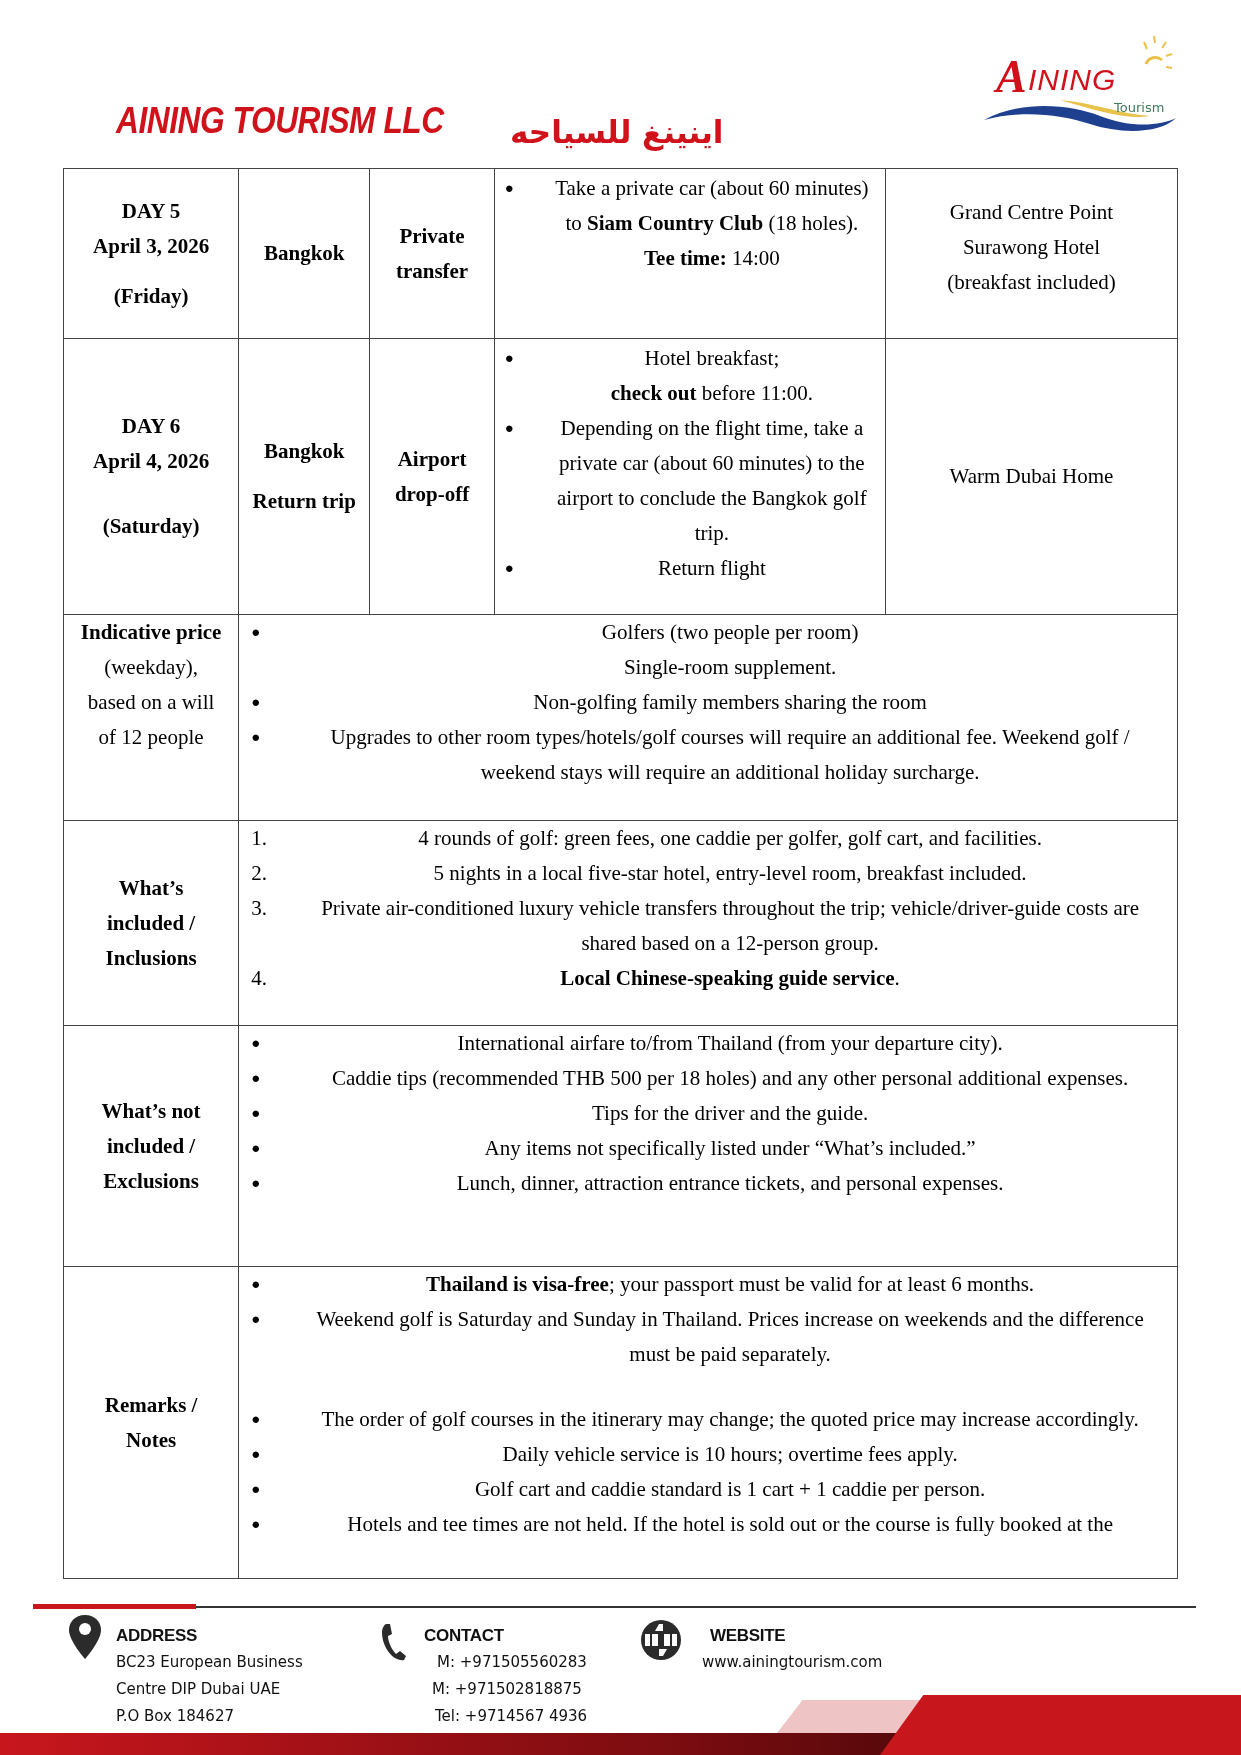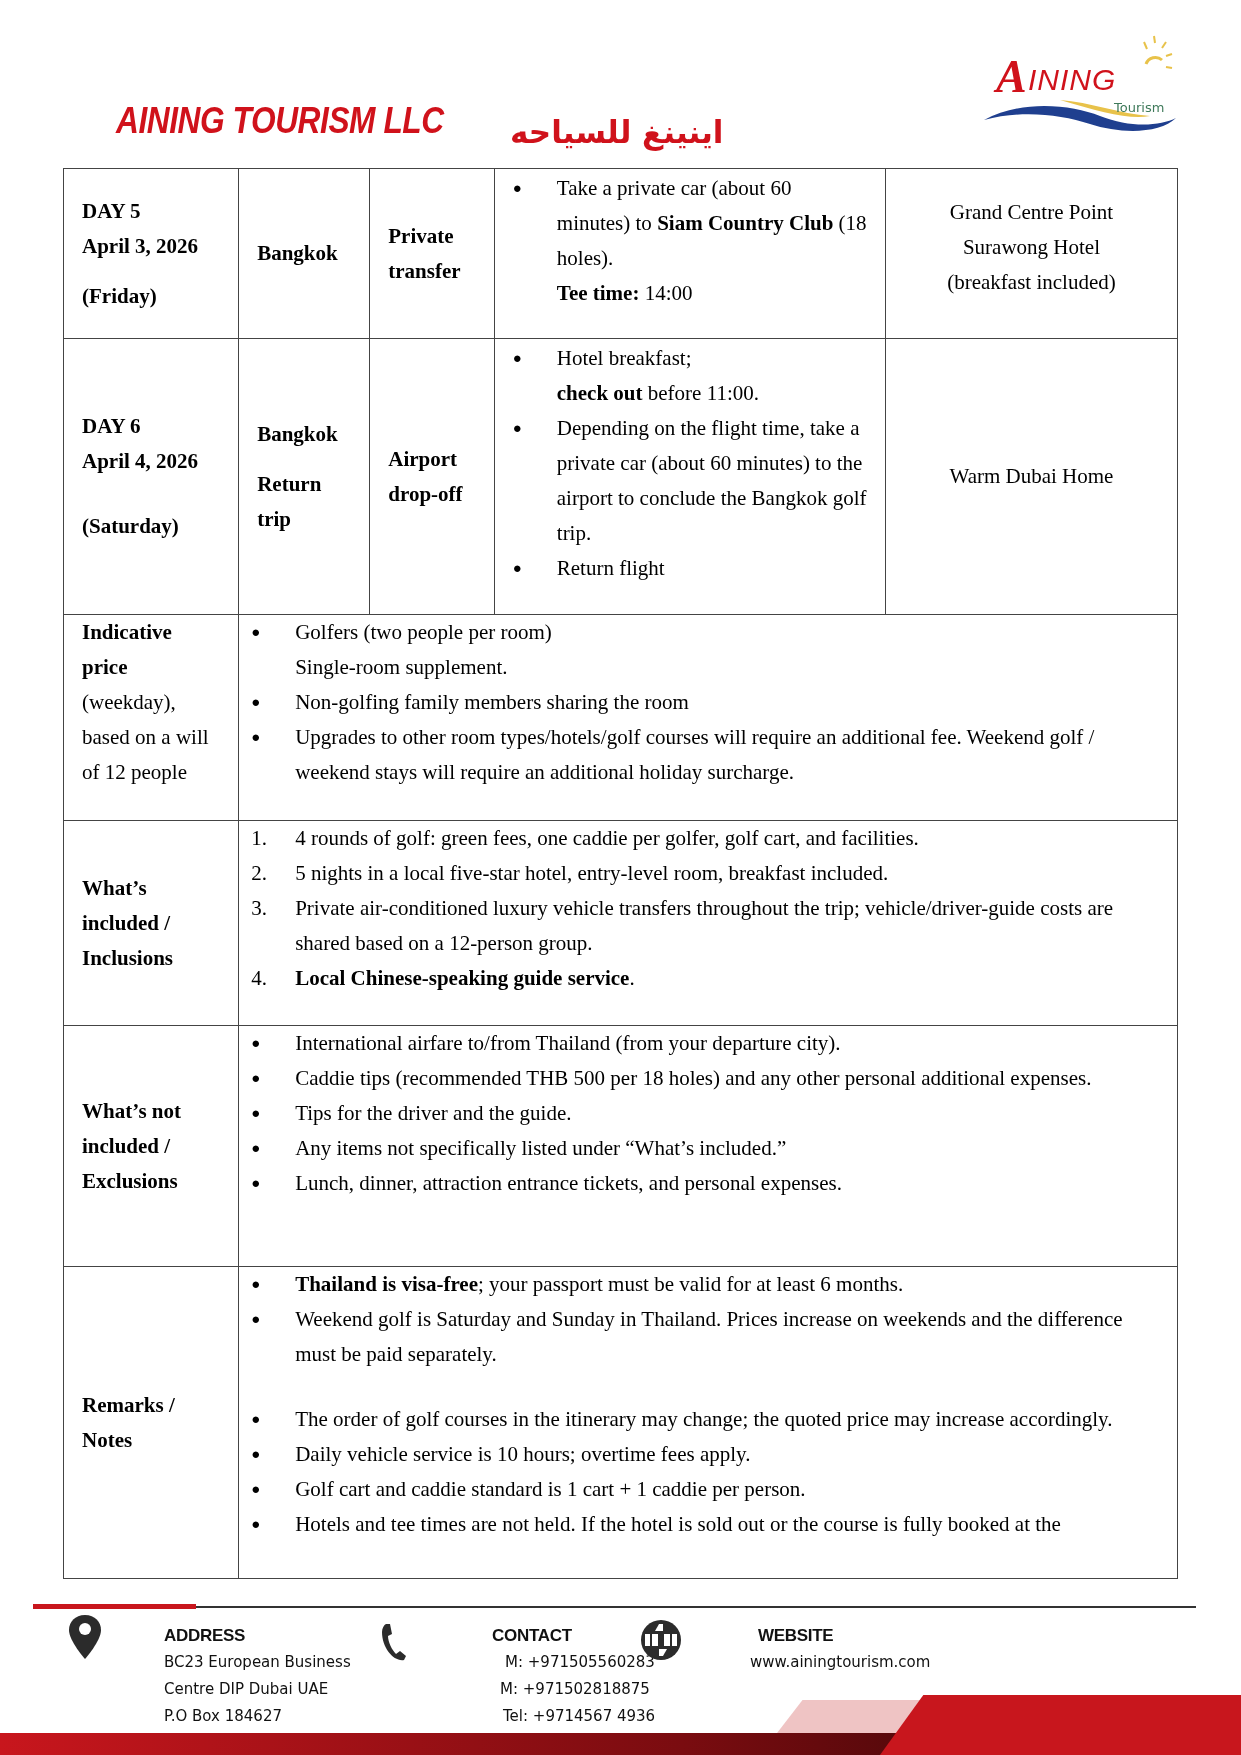--- a/index.html
+++ b/index.html
@@ -16,7 +16,7 @@
 
   
   .tbl { position: absolute; left: 63px; top: 168px; width: 1115px; border-collapse: collapse; table-layout: fixed; }
-  .tbl td { border: 1.4px solid #444; vertical-align: middle; padding: 0 18px; font-size: 21px; line-height: 35px; }
+  .tbl td { border: 1.4px solid #444; vertical-align: middle; padding: 0 10px; font-size: 21px; line-height: 35px; text-align: center; }
   .c1 { width: 159px; } .c2 { width: 119px; } .c3 { width: 113px; } .c4 { width: 355px; } .c5 { width: 265px; }
   .bold { font-weight: bold; }
   .lbl { font-weight: bold; }

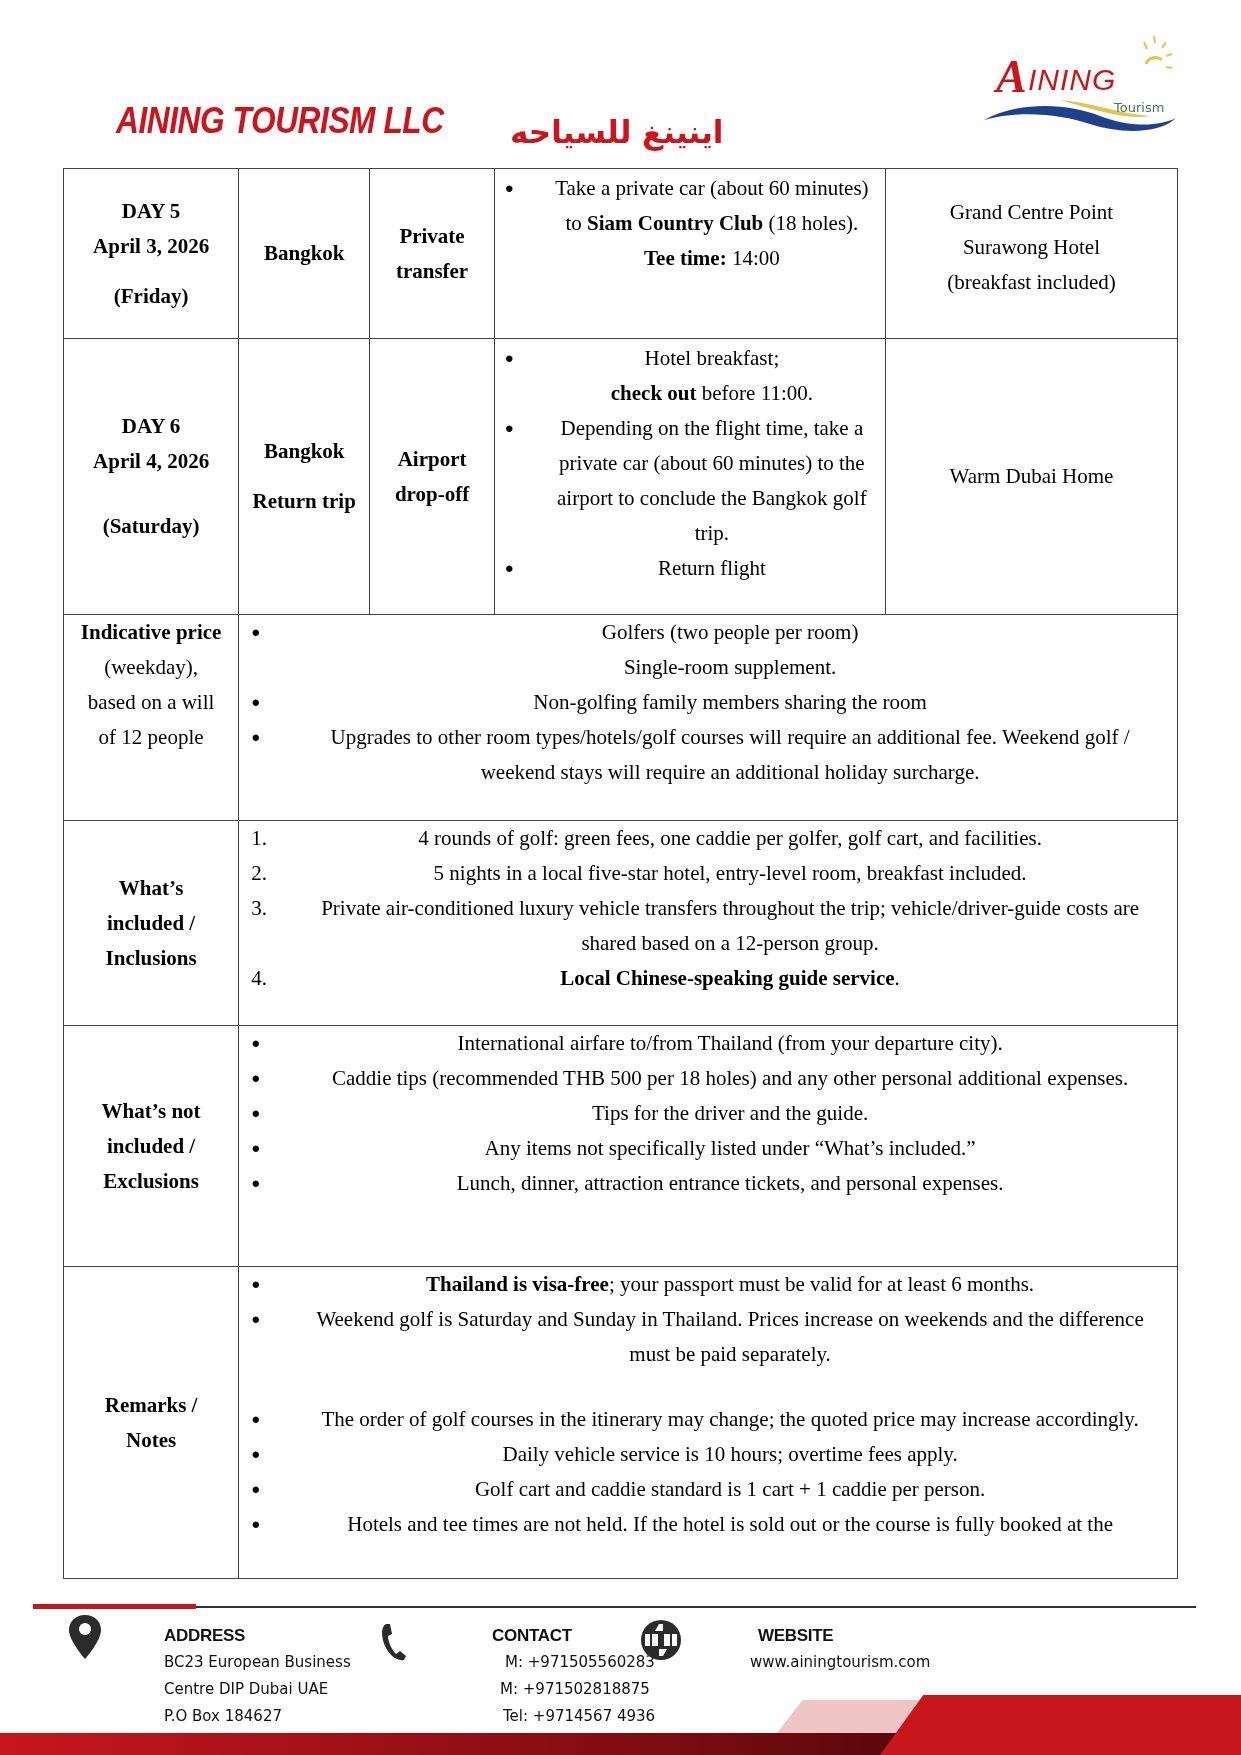--- a/index.html
+++ b/index.html
@@ -32,7 +32,7 @@
   
   .foot-line-red { position: absolute; left: 33px; top: 1604px; width: 163px; height: 5px; background: #c8161d; }
   .foot-line { position: absolute; left: 196px; top: 1606px; width: 1000px; height: 2px; background: #333; }
-  .foot-col { position: absolute; top: 1622px; font-family: "DejaVu Sans", sans-serif; font-size: 15px; line-height: 27px; color: #111; margin-left: 48px; }
+  .foot-col { position: absolute; top: 1622px; font-family: "DejaVu Sans", sans-serif; font-size: 15px; line-height: 27px; color: #111; }
   .foot-title { font-family: "Liberation Sans", sans-serif; font-weight: bold; font-size: 17px; letter-spacing: -0.3px; }
   .foot-icon { position: absolute; }
   .band { position: absolute; left: 0; top: 1733px; width: 1241px; height: 22px;

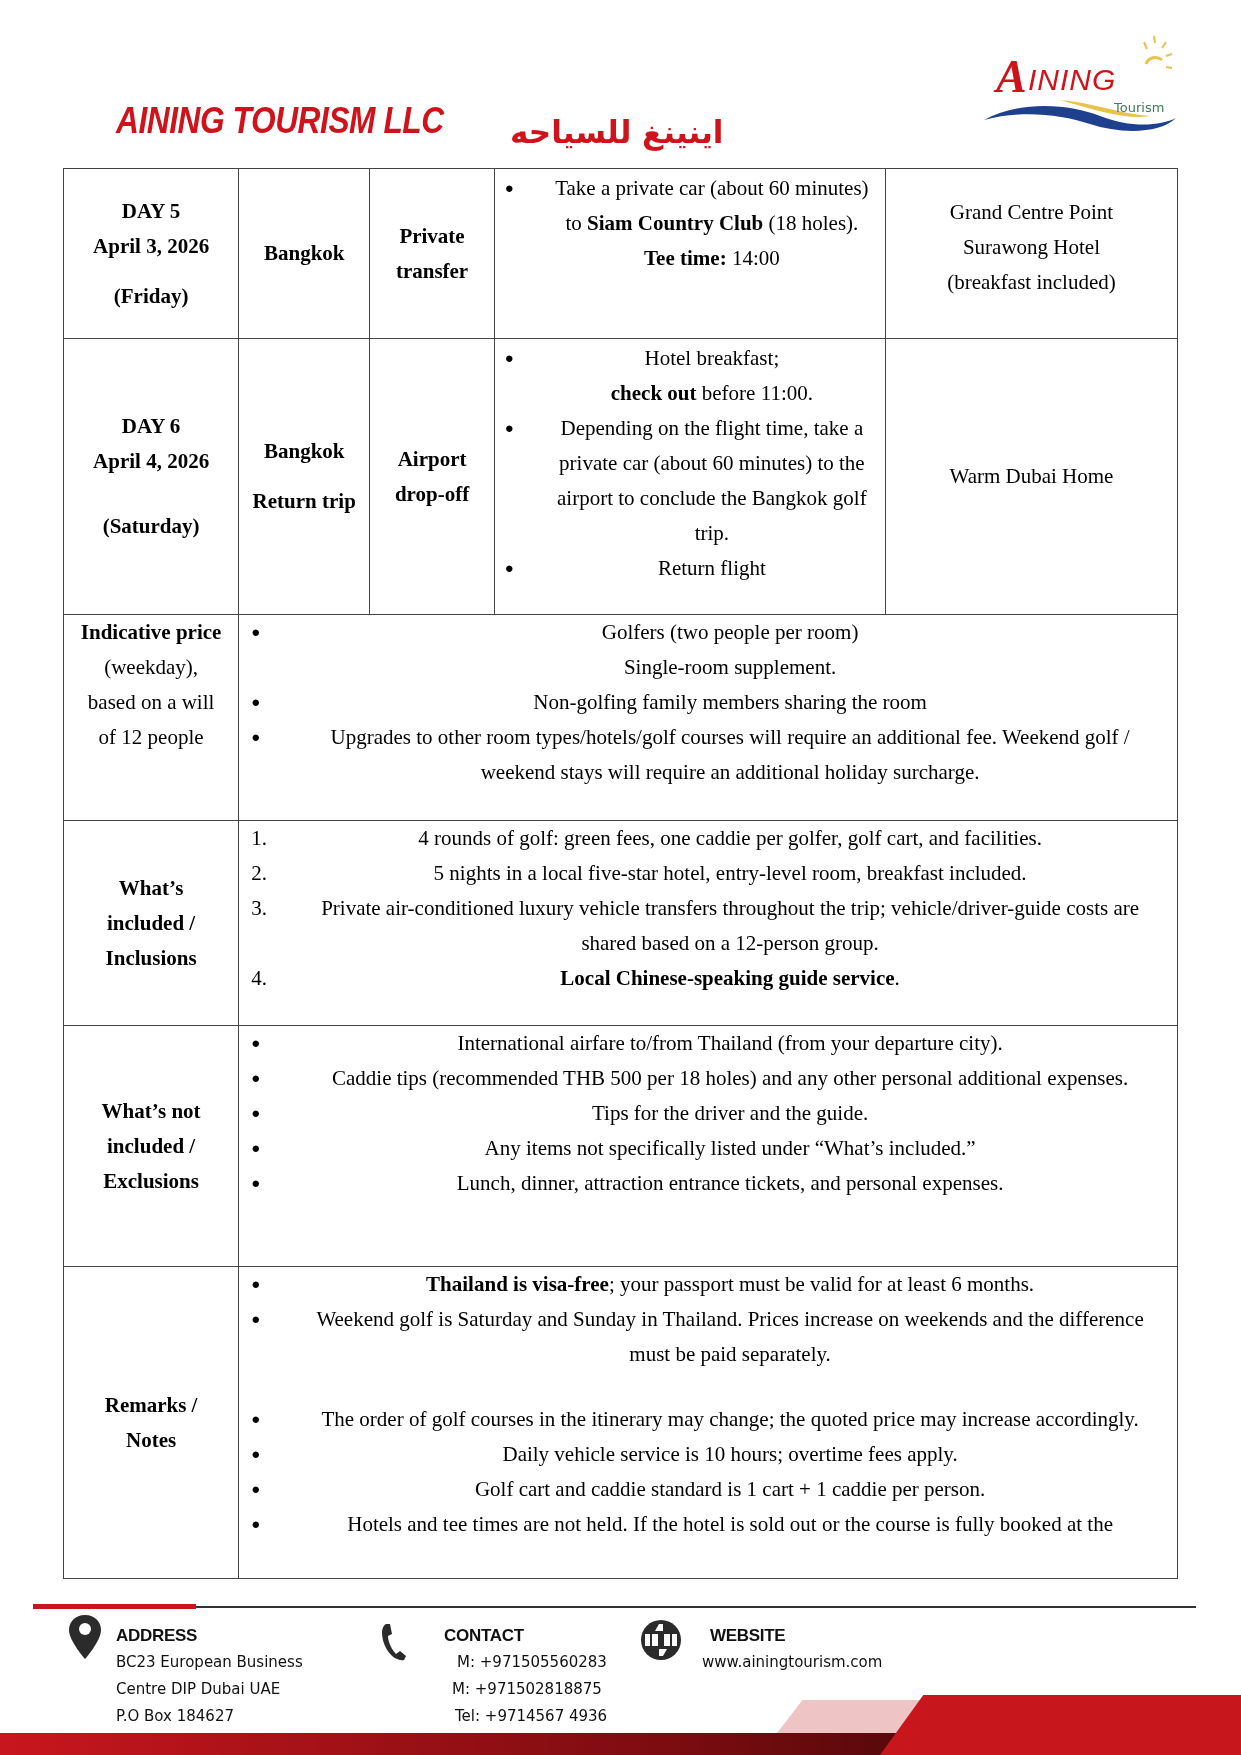--- a/index.html
+++ b/index.html
@@ -217,7 +217,7 @@
 <svg class="foot-icon" style="left:378px; top:1622px" width="30" height="40" viewBox="0 0 30 40">
   <path d="M8 2 L12 2 L14 12 L10 14 C10 20 14 28 18 32 L22 29 L28 34 L26 38 C16 40 4 26 4 10 C4 6 6 3 8 2 Z" fill="#2b2b2b"></path>
 </svg>
-<div class="foot-col" style="left:444px">
+<div class="foot-col" style="left:424px">
   <div class="foot-title">CONTACT</div>
   <div style="padding-left:13px">M: +971505560283</div>
   <div style="padding-left:8px">M: +971502818875</div>

